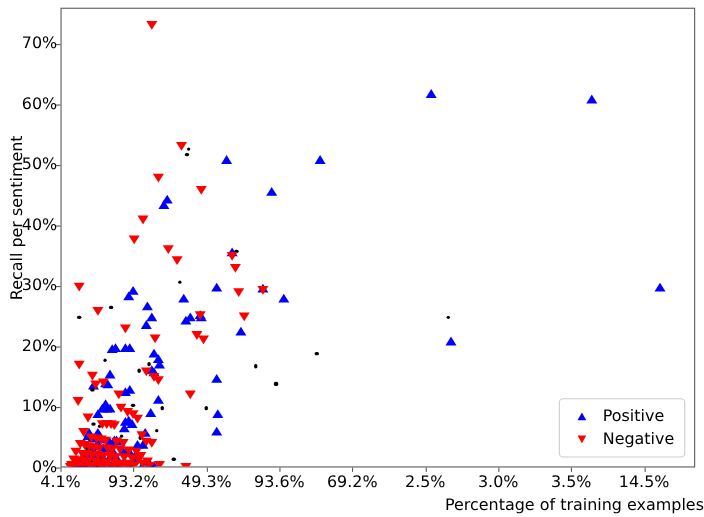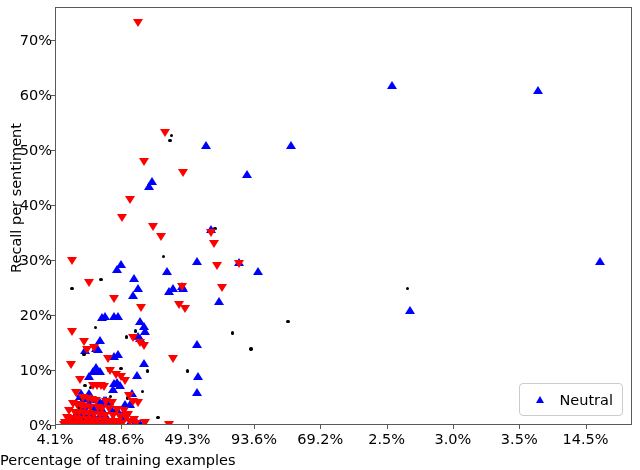--- a/index.html
+++ b/index.html
@@ -370,7 +370,7 @@
         <span class="legend-key">
             <span class="k-pos"></span>
           </span>
-        <span class="legend-text">Neutral</span>
+        <span class="legend-text">Positive</span>
       </div>
     </div>
   </div>

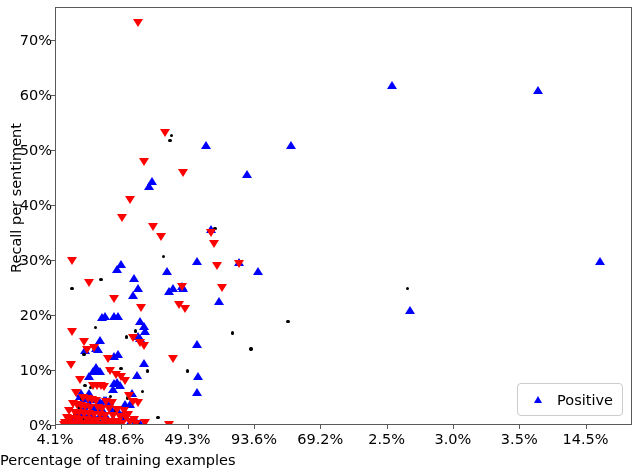--- a/index.html
+++ b/index.html
@@ -372,6 +372,12 @@
           </span>
         <span class="legend-text">Positive</span>
       </div>
+      <div class="legend-row">
+        <span class="legend-key">
+            <span class="k-neg"></span>
+          </span>
+        <span class="legend-text">Negative</span>
+      </div>
     </div>
   </div>
 

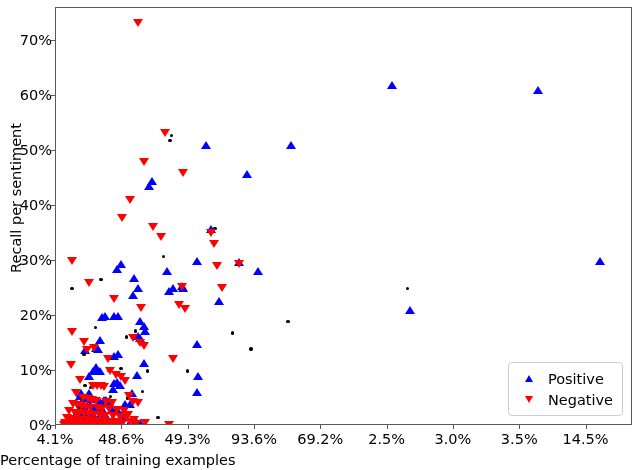--- a/index.html
+++ b/index.html
@@ -385,7 +385,7 @@
       <div class="tick-x" style="left: 55px;"></div>
       <div class="ticklabel-x" style="left: 55px;">4.1%</div>
       <div class="tick-x" style="left: 121.32px;"></div>
-      <div class="ticklabel-x" style="left: 121.32px;">48.6%</div>
+      <div class="ticklabel-x" style="left: 121.32px;">93.2%</div>
       <div class="tick-x" style="left: 187.64px;"></div>
       <div class="ticklabel-x" style="left: 187.64px;">49.3%</div>
       <div class="tick-x" style="left: 253.97px;"></div>

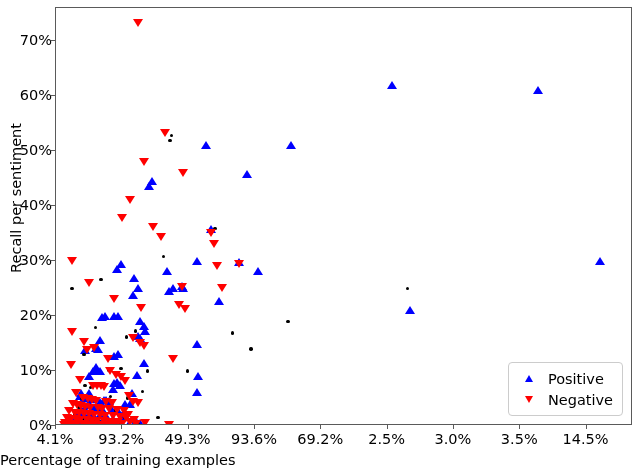--- a/index.html
+++ b/index.html
@@ -42,7 +42,7 @@
   #xlabel{
     position:absolute;
     left:0;right:0;top:452px;
-    text-align:left;
+    text-align:right;
     font-size:14.5px;color:#000;
   }
   #ylabel{

